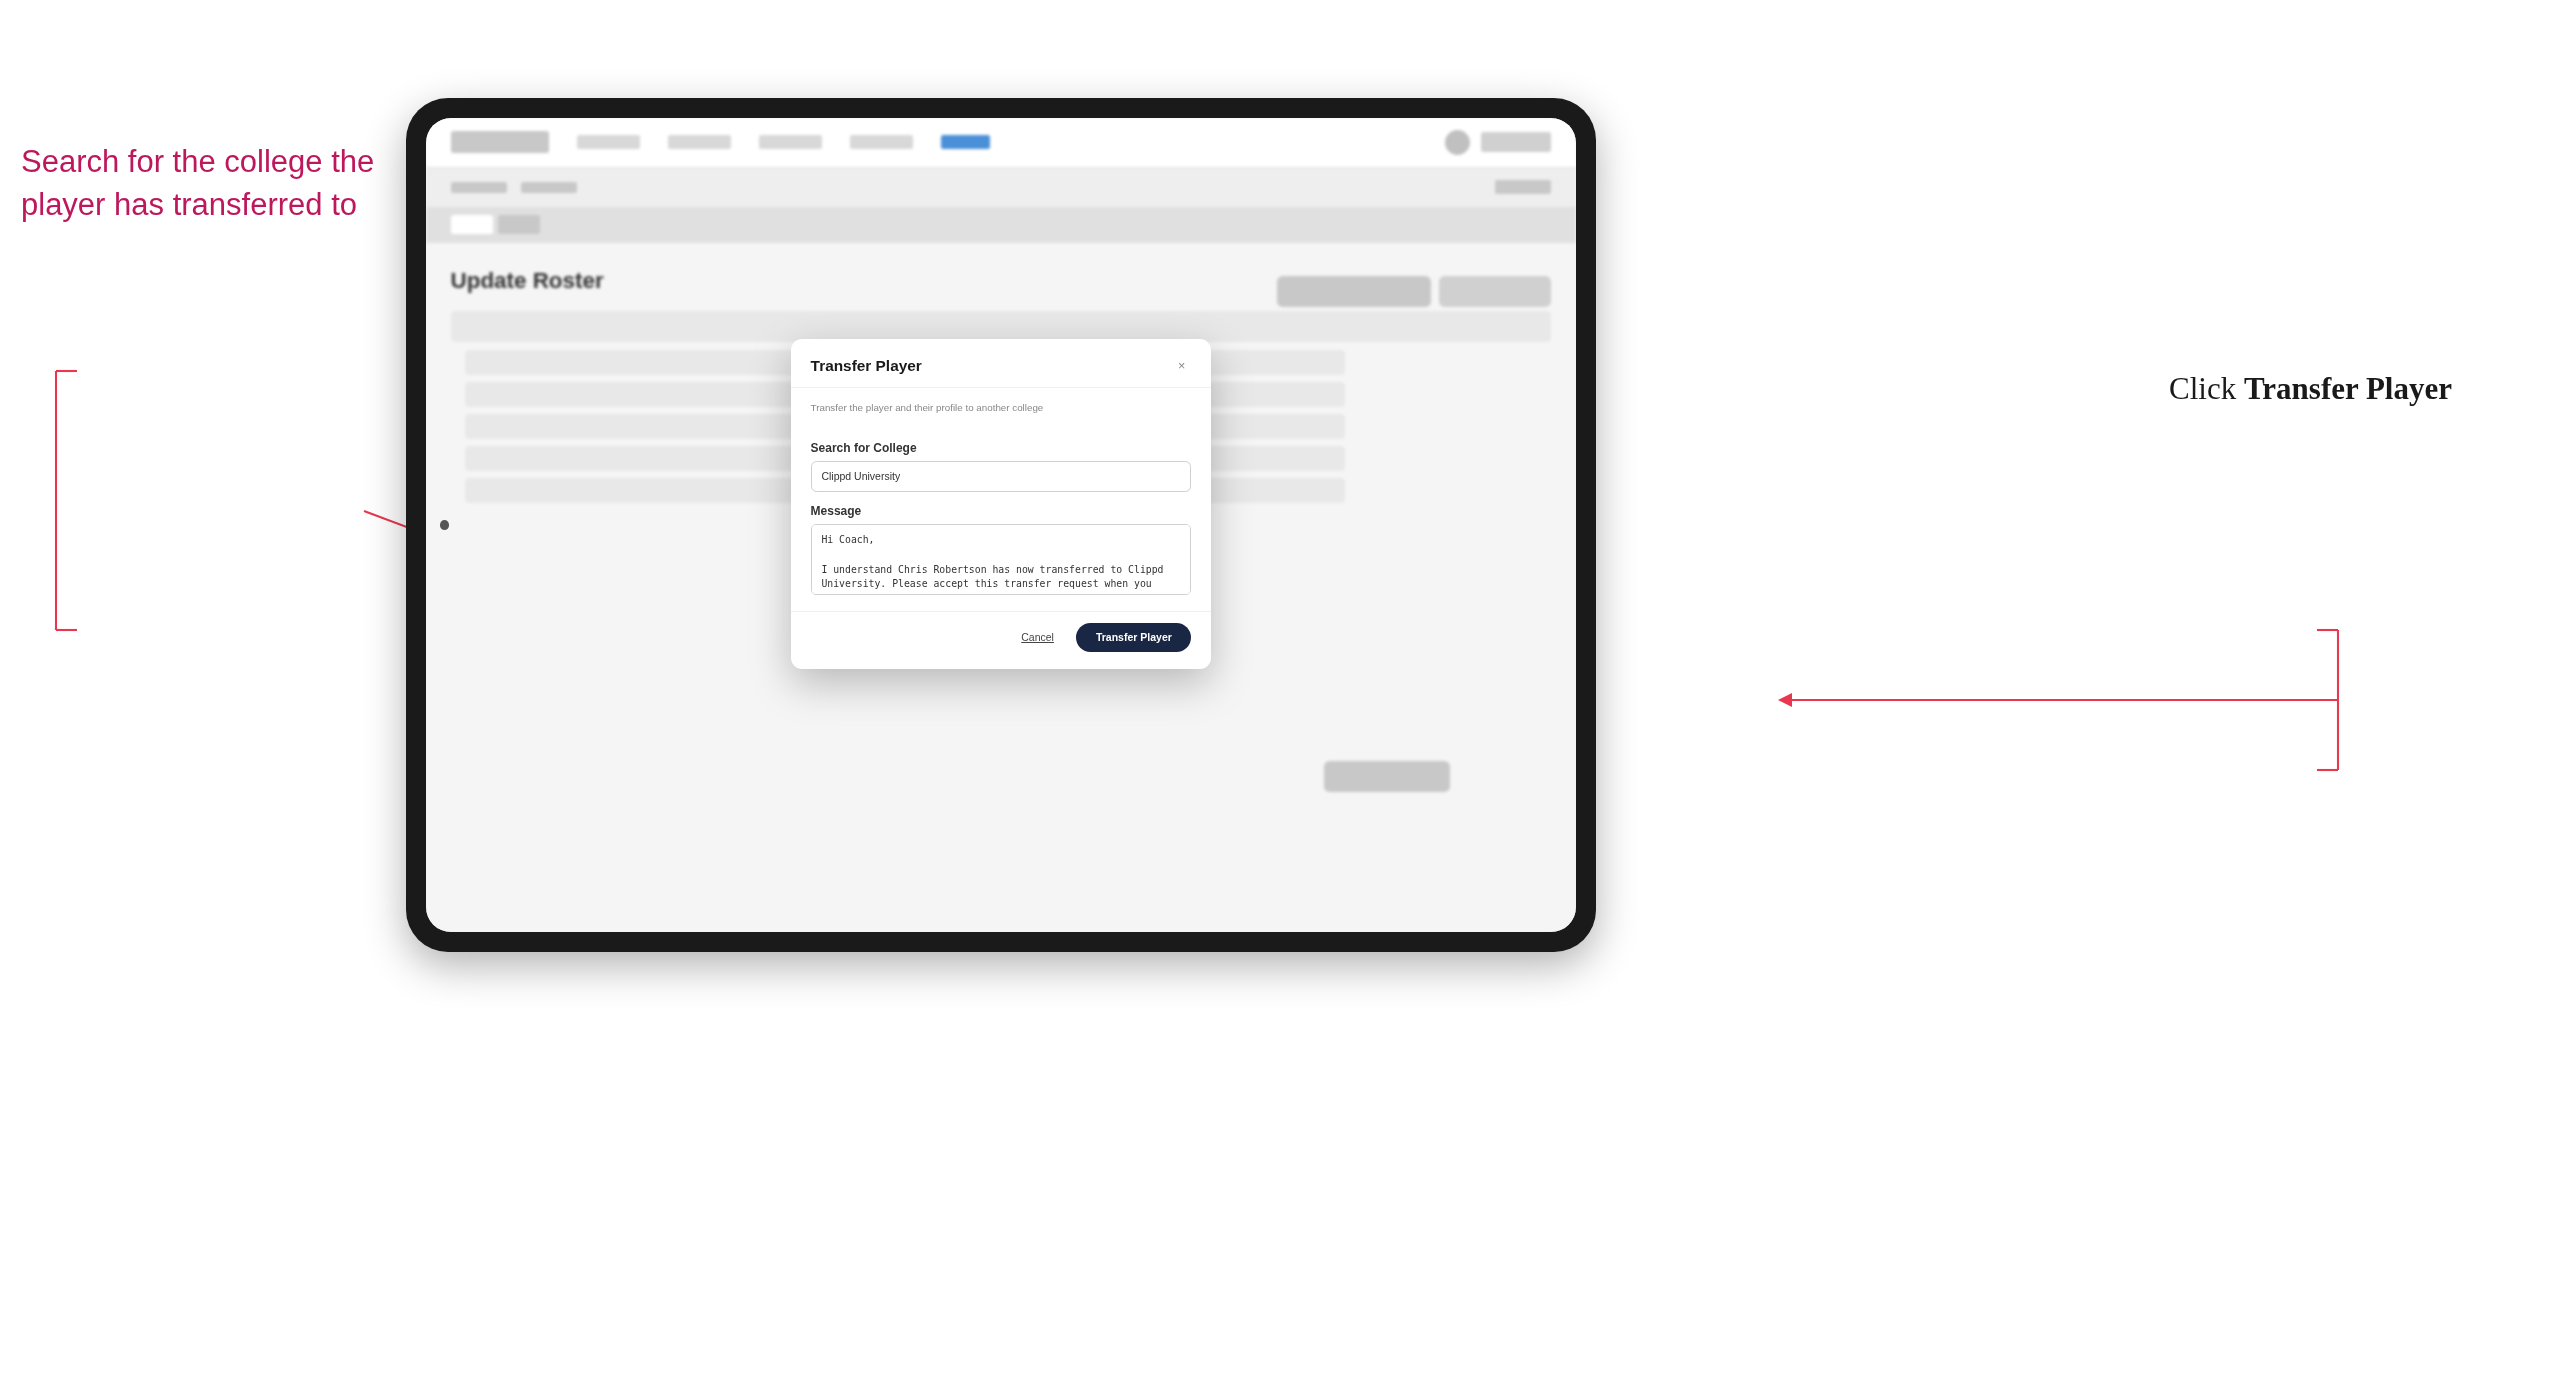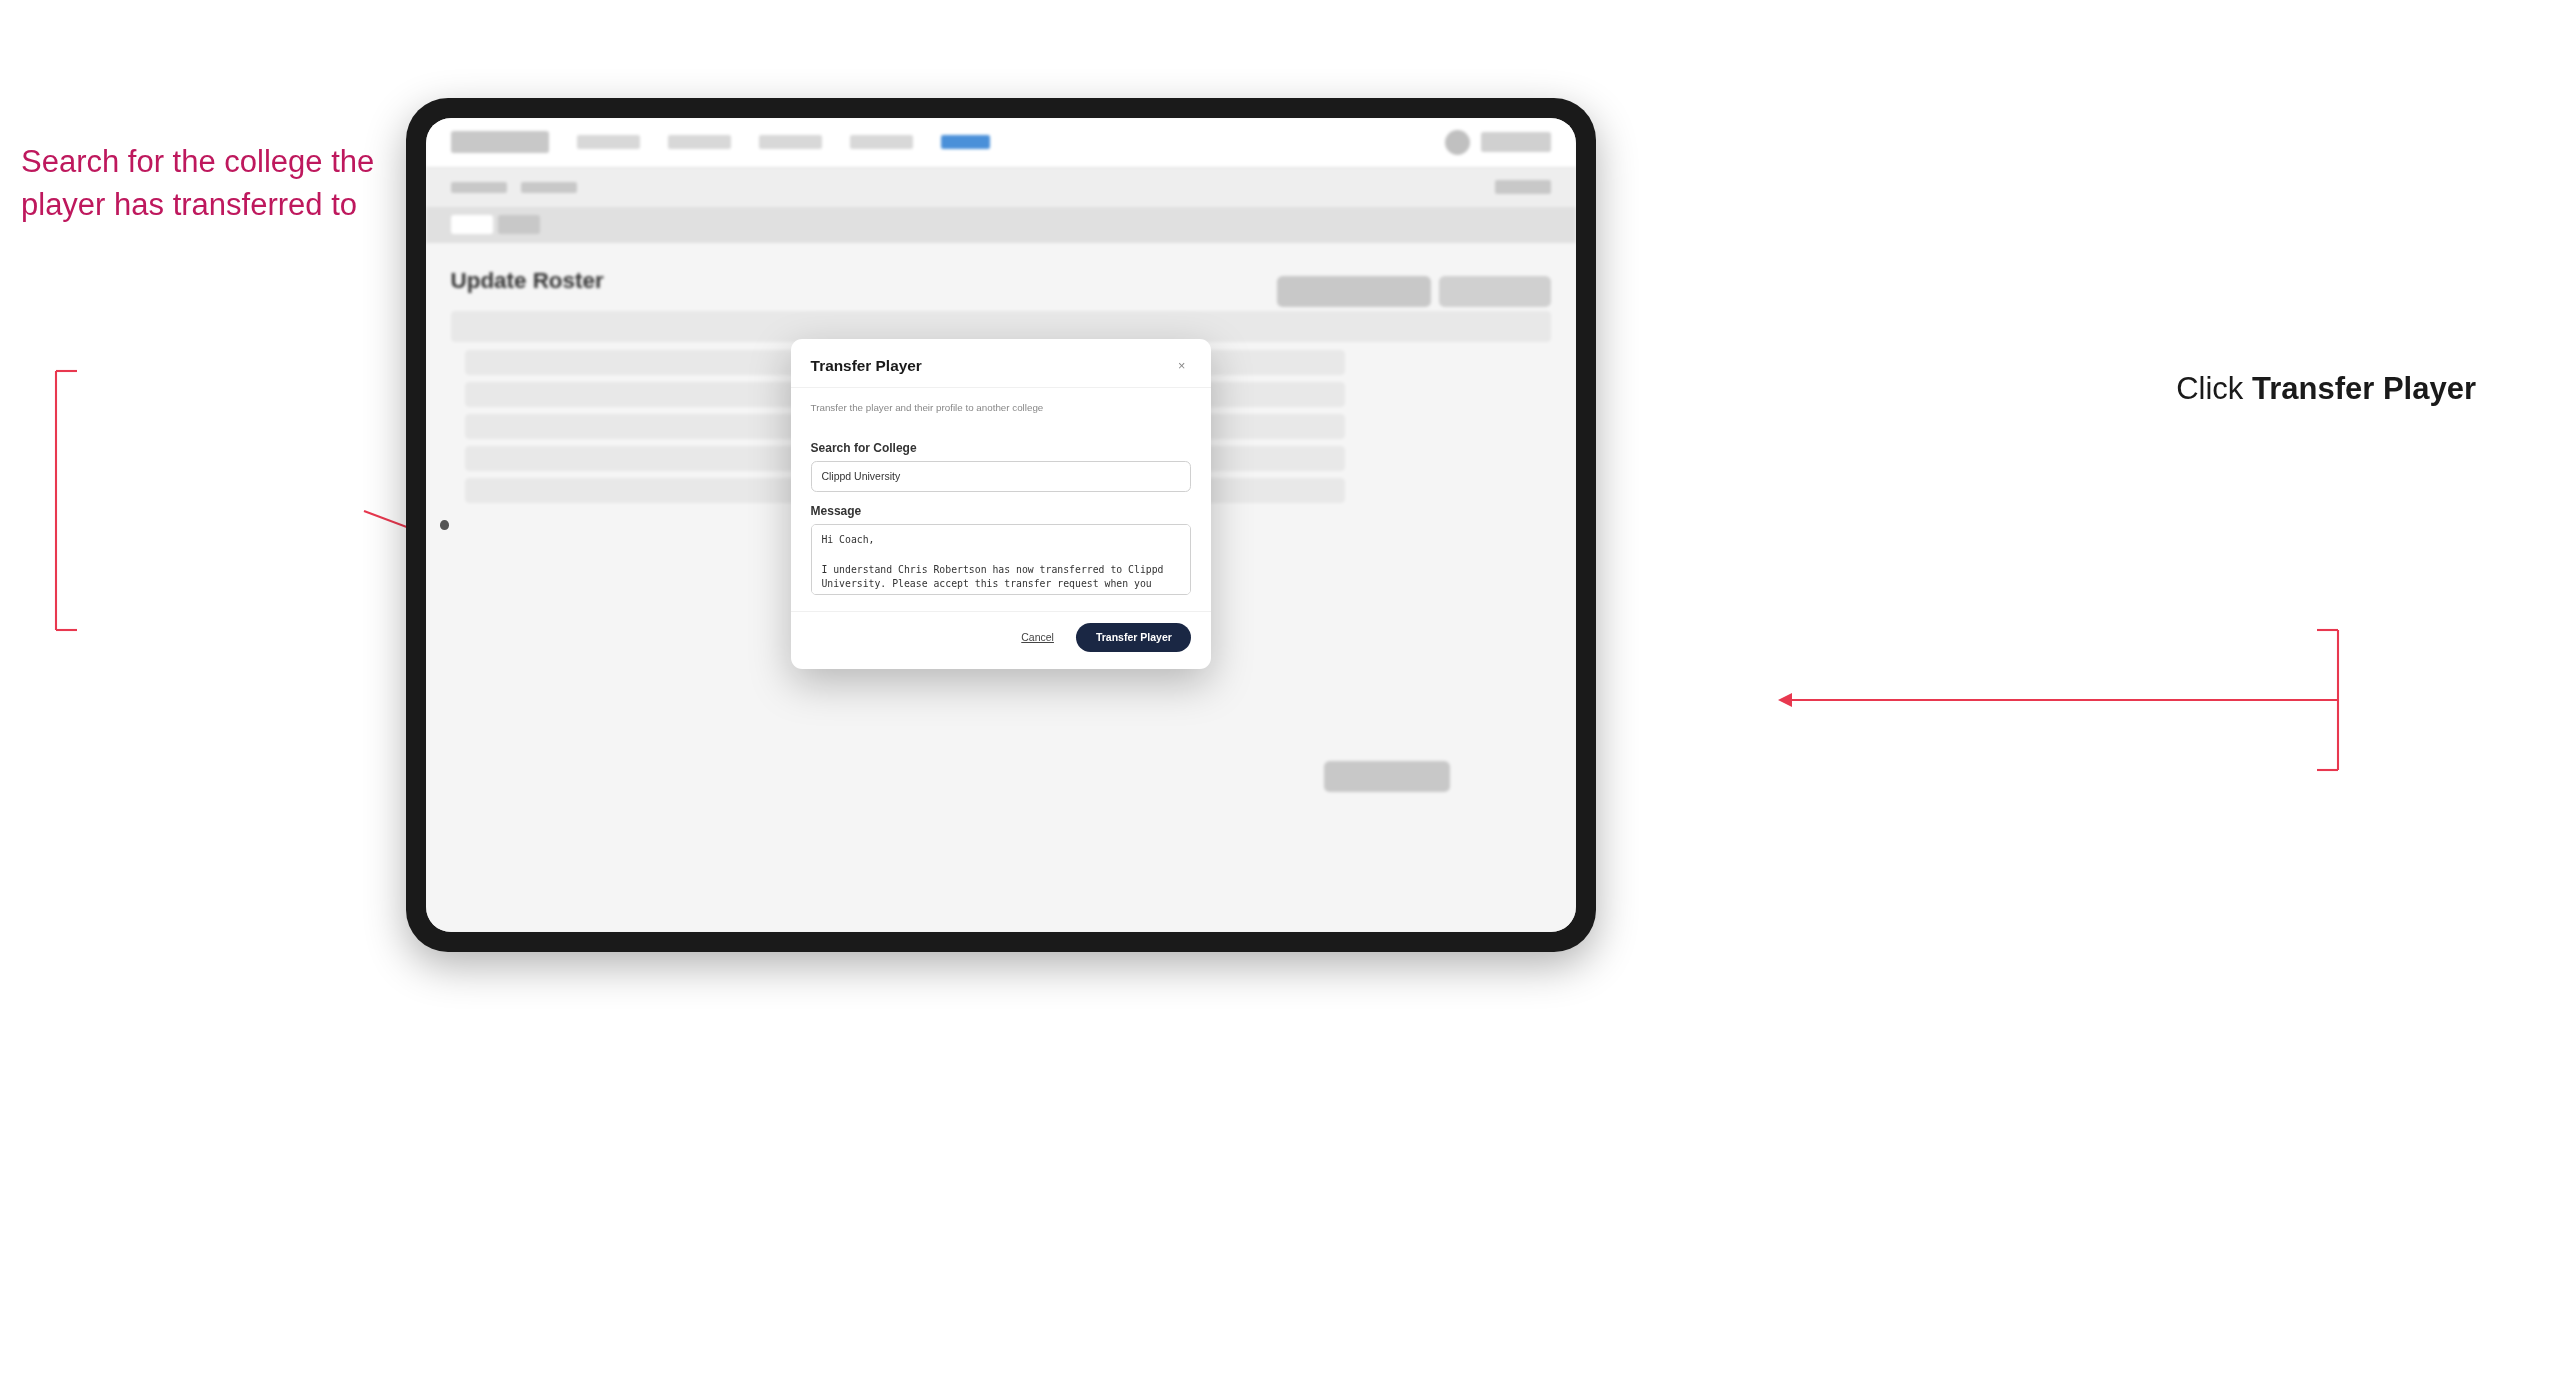--- a/index.html
+++ b/index.html
@@ -29,11 +29,12 @@
     
     .annotation-right {
       position: absolute;
-      right: 100px;
+      right: 124px;
       top: 371px;
       font-size: 31px;
       color: #1a1a1a;
       white-space: nowrap;
+      font-family: Liberation Serif, serif;
     }
     .annotation-right strong {
       font-weight: 700;

